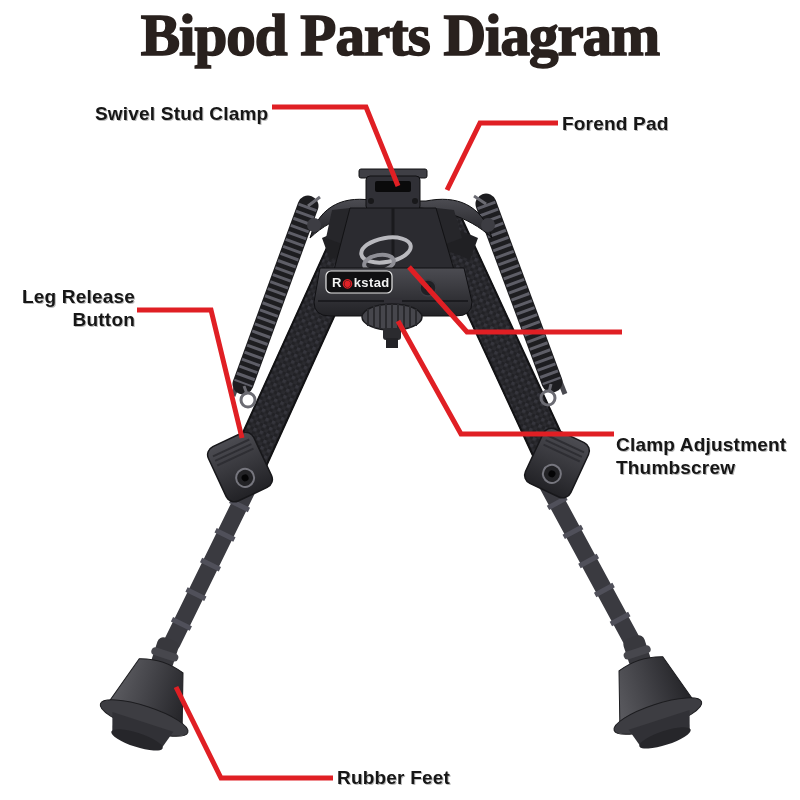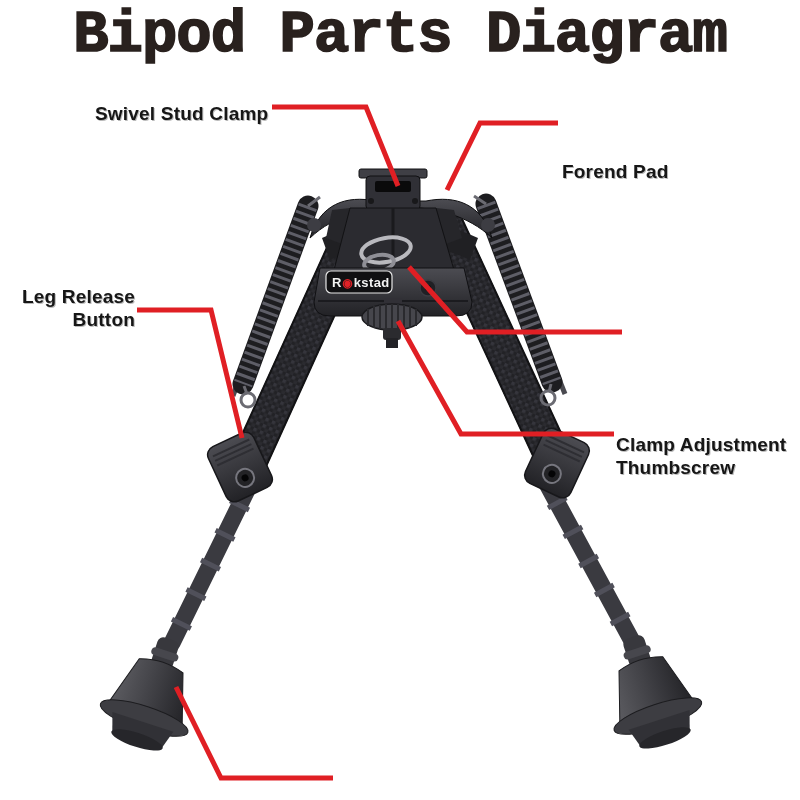--- a/index.html
+++ b/index.html
@@ -10,7 +10,7 @@
   #stage svg{position:absolute;left:0;top:0;}
   .title{
     position:absolute;left:0;top:6px;width:800px;text-align:center;
-    font-family:Liberation Mono, monospace;
+    font-family:Liberation Serif, serif;
     font-weight:bold;font-size:59px;line-height:1;color:#29211e;
     -webkit-text-stroke:1.6px #29211e;letter-spacing:-1px;
   }

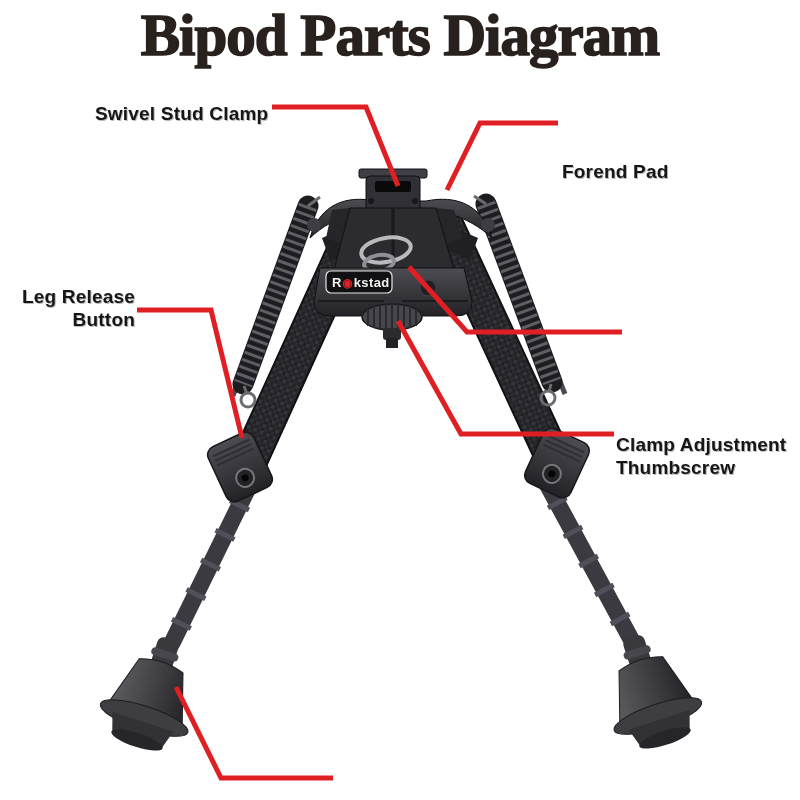--- a/index.html
+++ b/index.html
@@ -20,7 +20,7 @@
     text-shadow:1px 1px 0 rgba(130,130,130,0.55);
   }
   .lbl-swivel-stud{left:95px;top:95px;margin-top:7px;}
-  .lbl-forend{left:562px;top:112px;margin-top:48px;}
+  .lbl-forend{left:562px;top:112px;}
   .lbl-leg-release{right:665px;top:285px;text-align:right;width:200px;}
   .lbl-sling{left:628px;top:311px;}
   .lbl-thumb{left:616px;top:413px;margin-top:20px;}

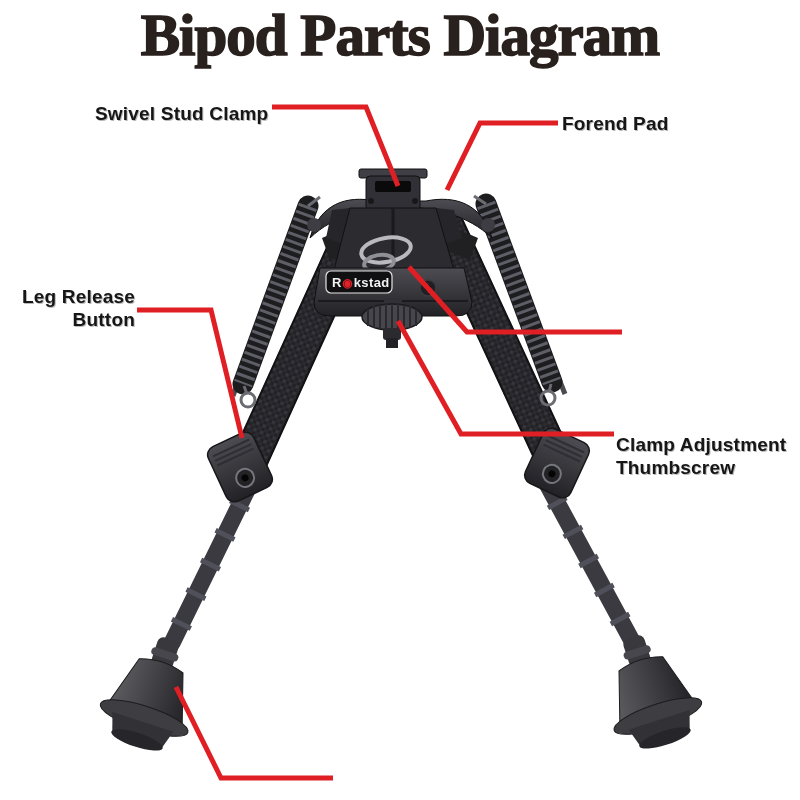--- a/index.html
+++ b/index.html
@@ -190,6 +190,7 @@
 Button</div>
   <div class="lbl lbl-thumb">Clamp Adjustment
 Thumbscrew</div>
+  <div class="lbl lbl-feet">Rubber Feet</div>
 
   <div class="logo">
     <span>R</span>

